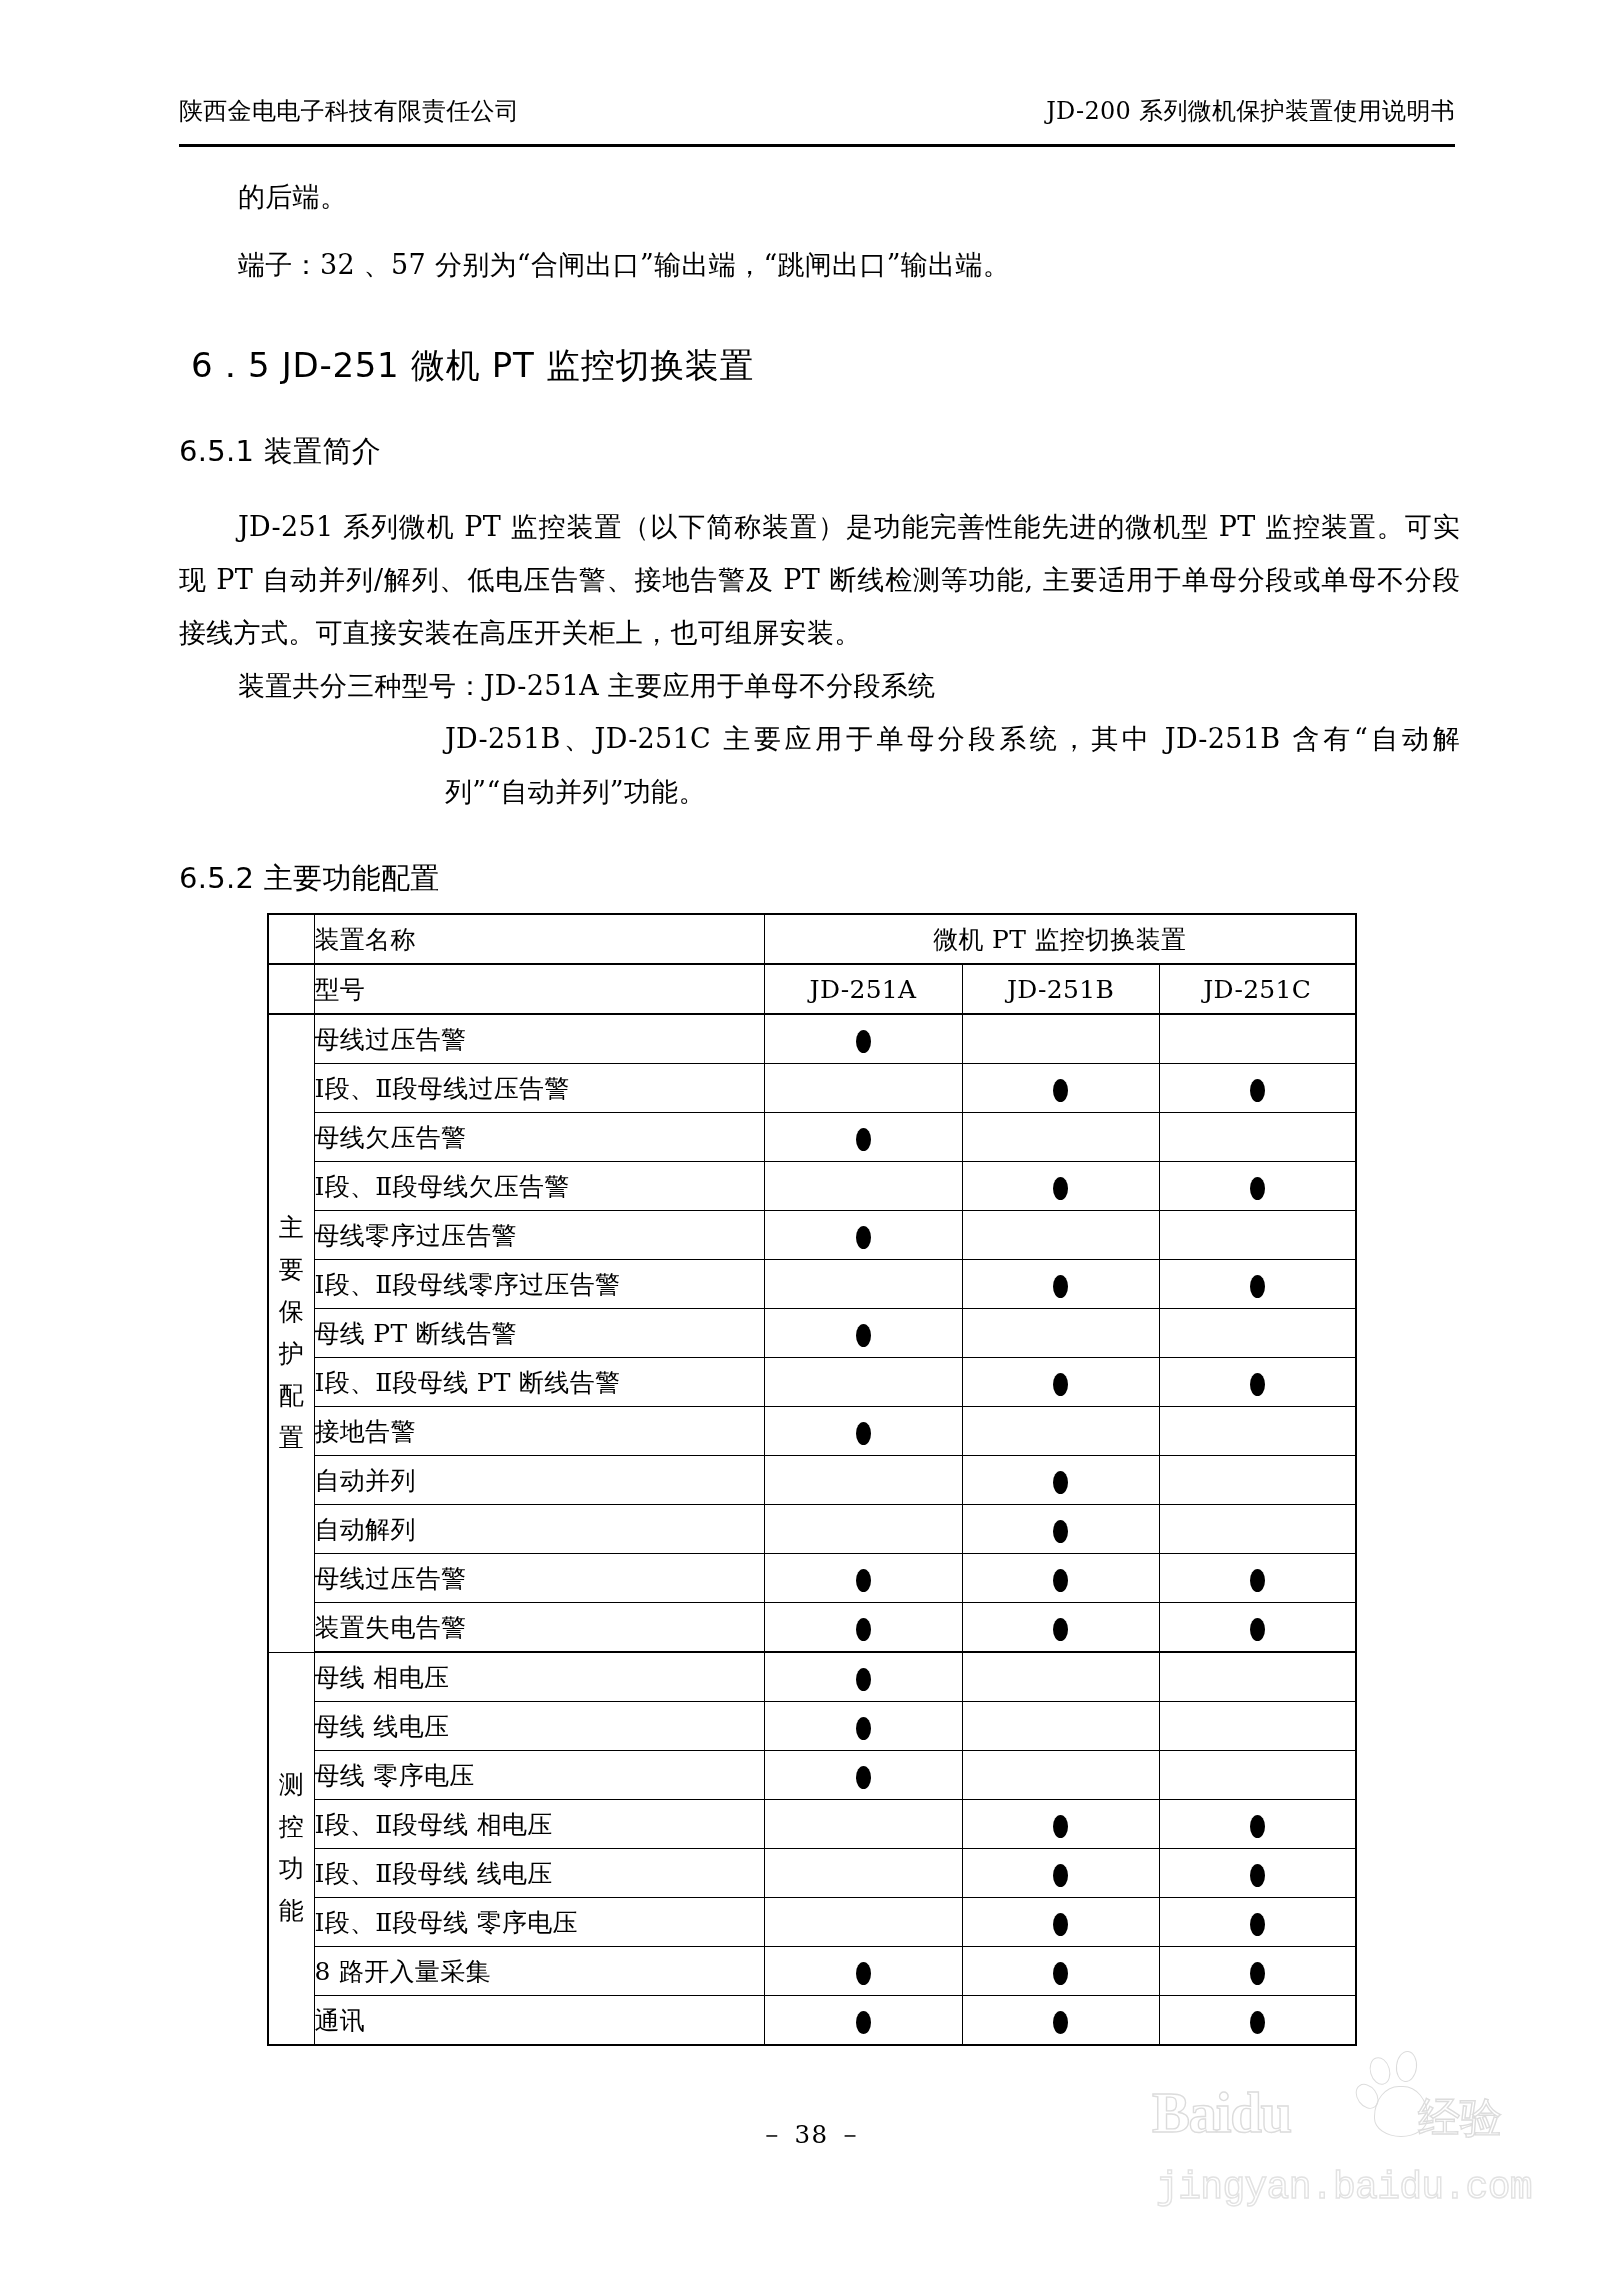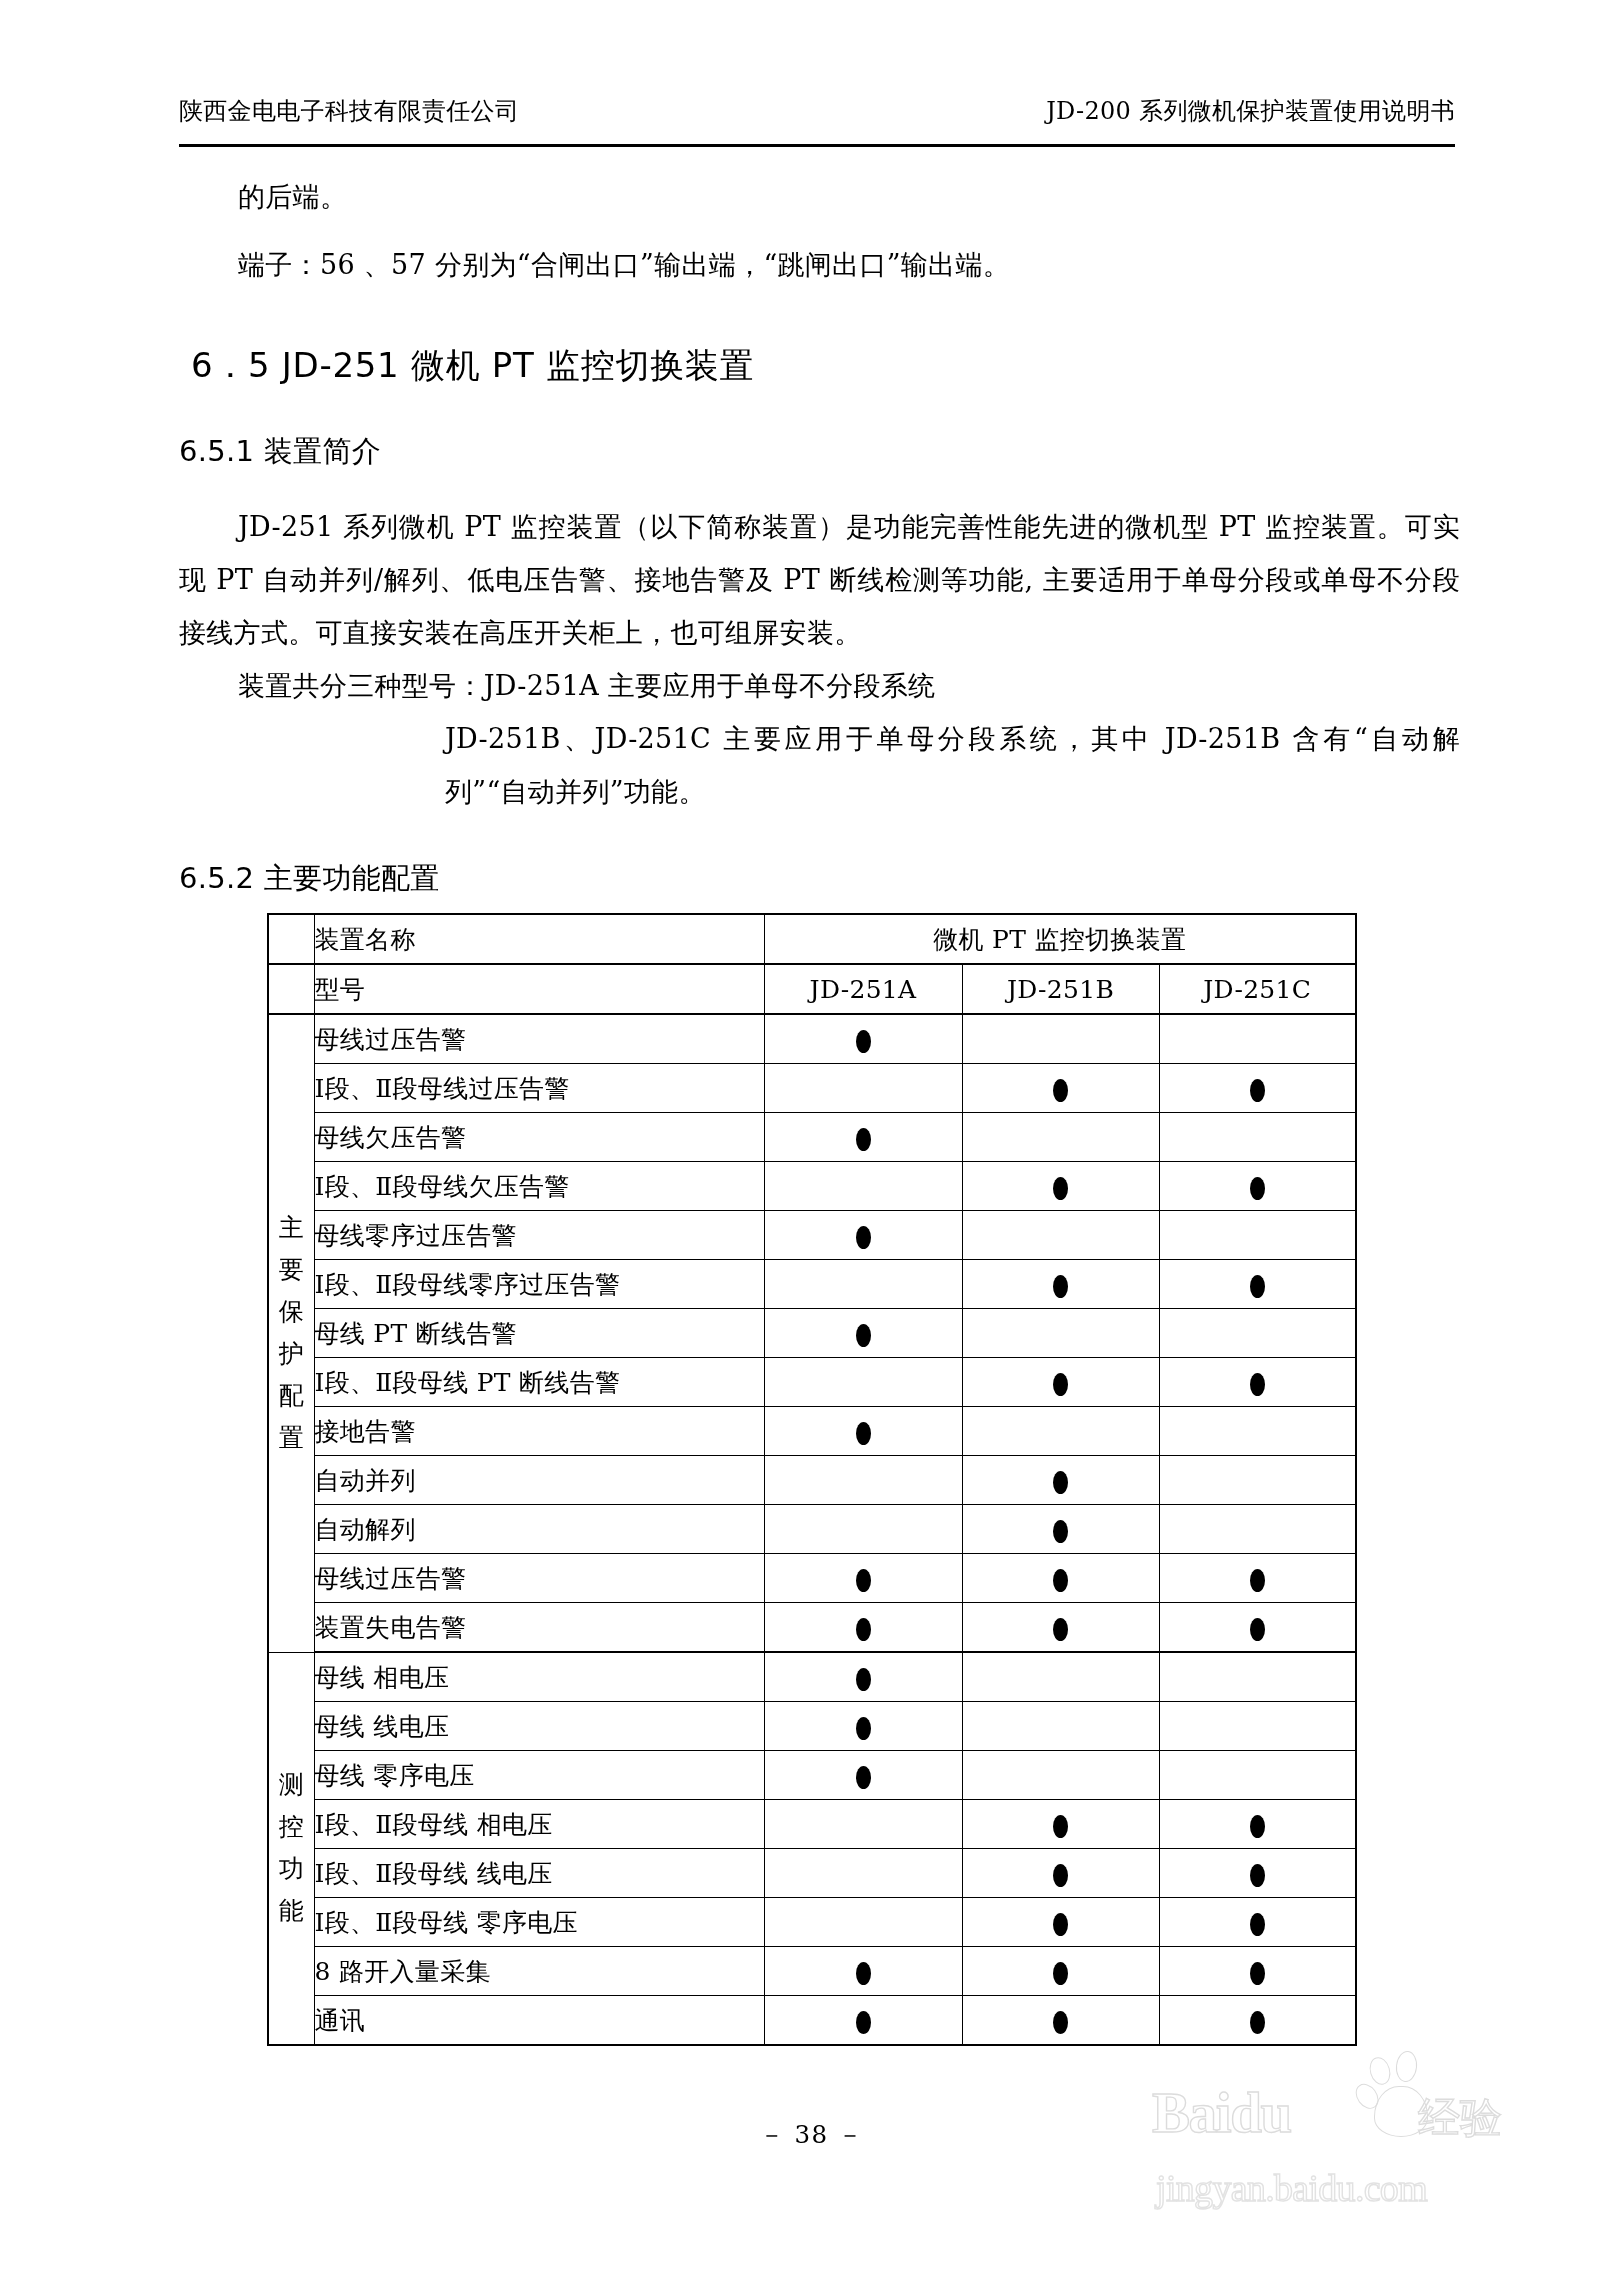--- a/index.html
+++ b/index.html
@@ -258,7 +258,7 @@
 
     <p class="para indent2">的后端。</p>
     <div class="gap-sm"></div>
-    <p class="para indent2 tight">端子：56 、57 分别为“合闸出口”输出端，“跳闸出口”输出端。</p>
+    <p class="para indent2 tight">端子：32 、57 分别为“合闸出口”输出端，“跳闸出口”输出端。</p>
 
     <div class="gap-lg"></div>
     <h2 class="sec">6．5  JD-251 微机 PT 监控切换装置</h2>

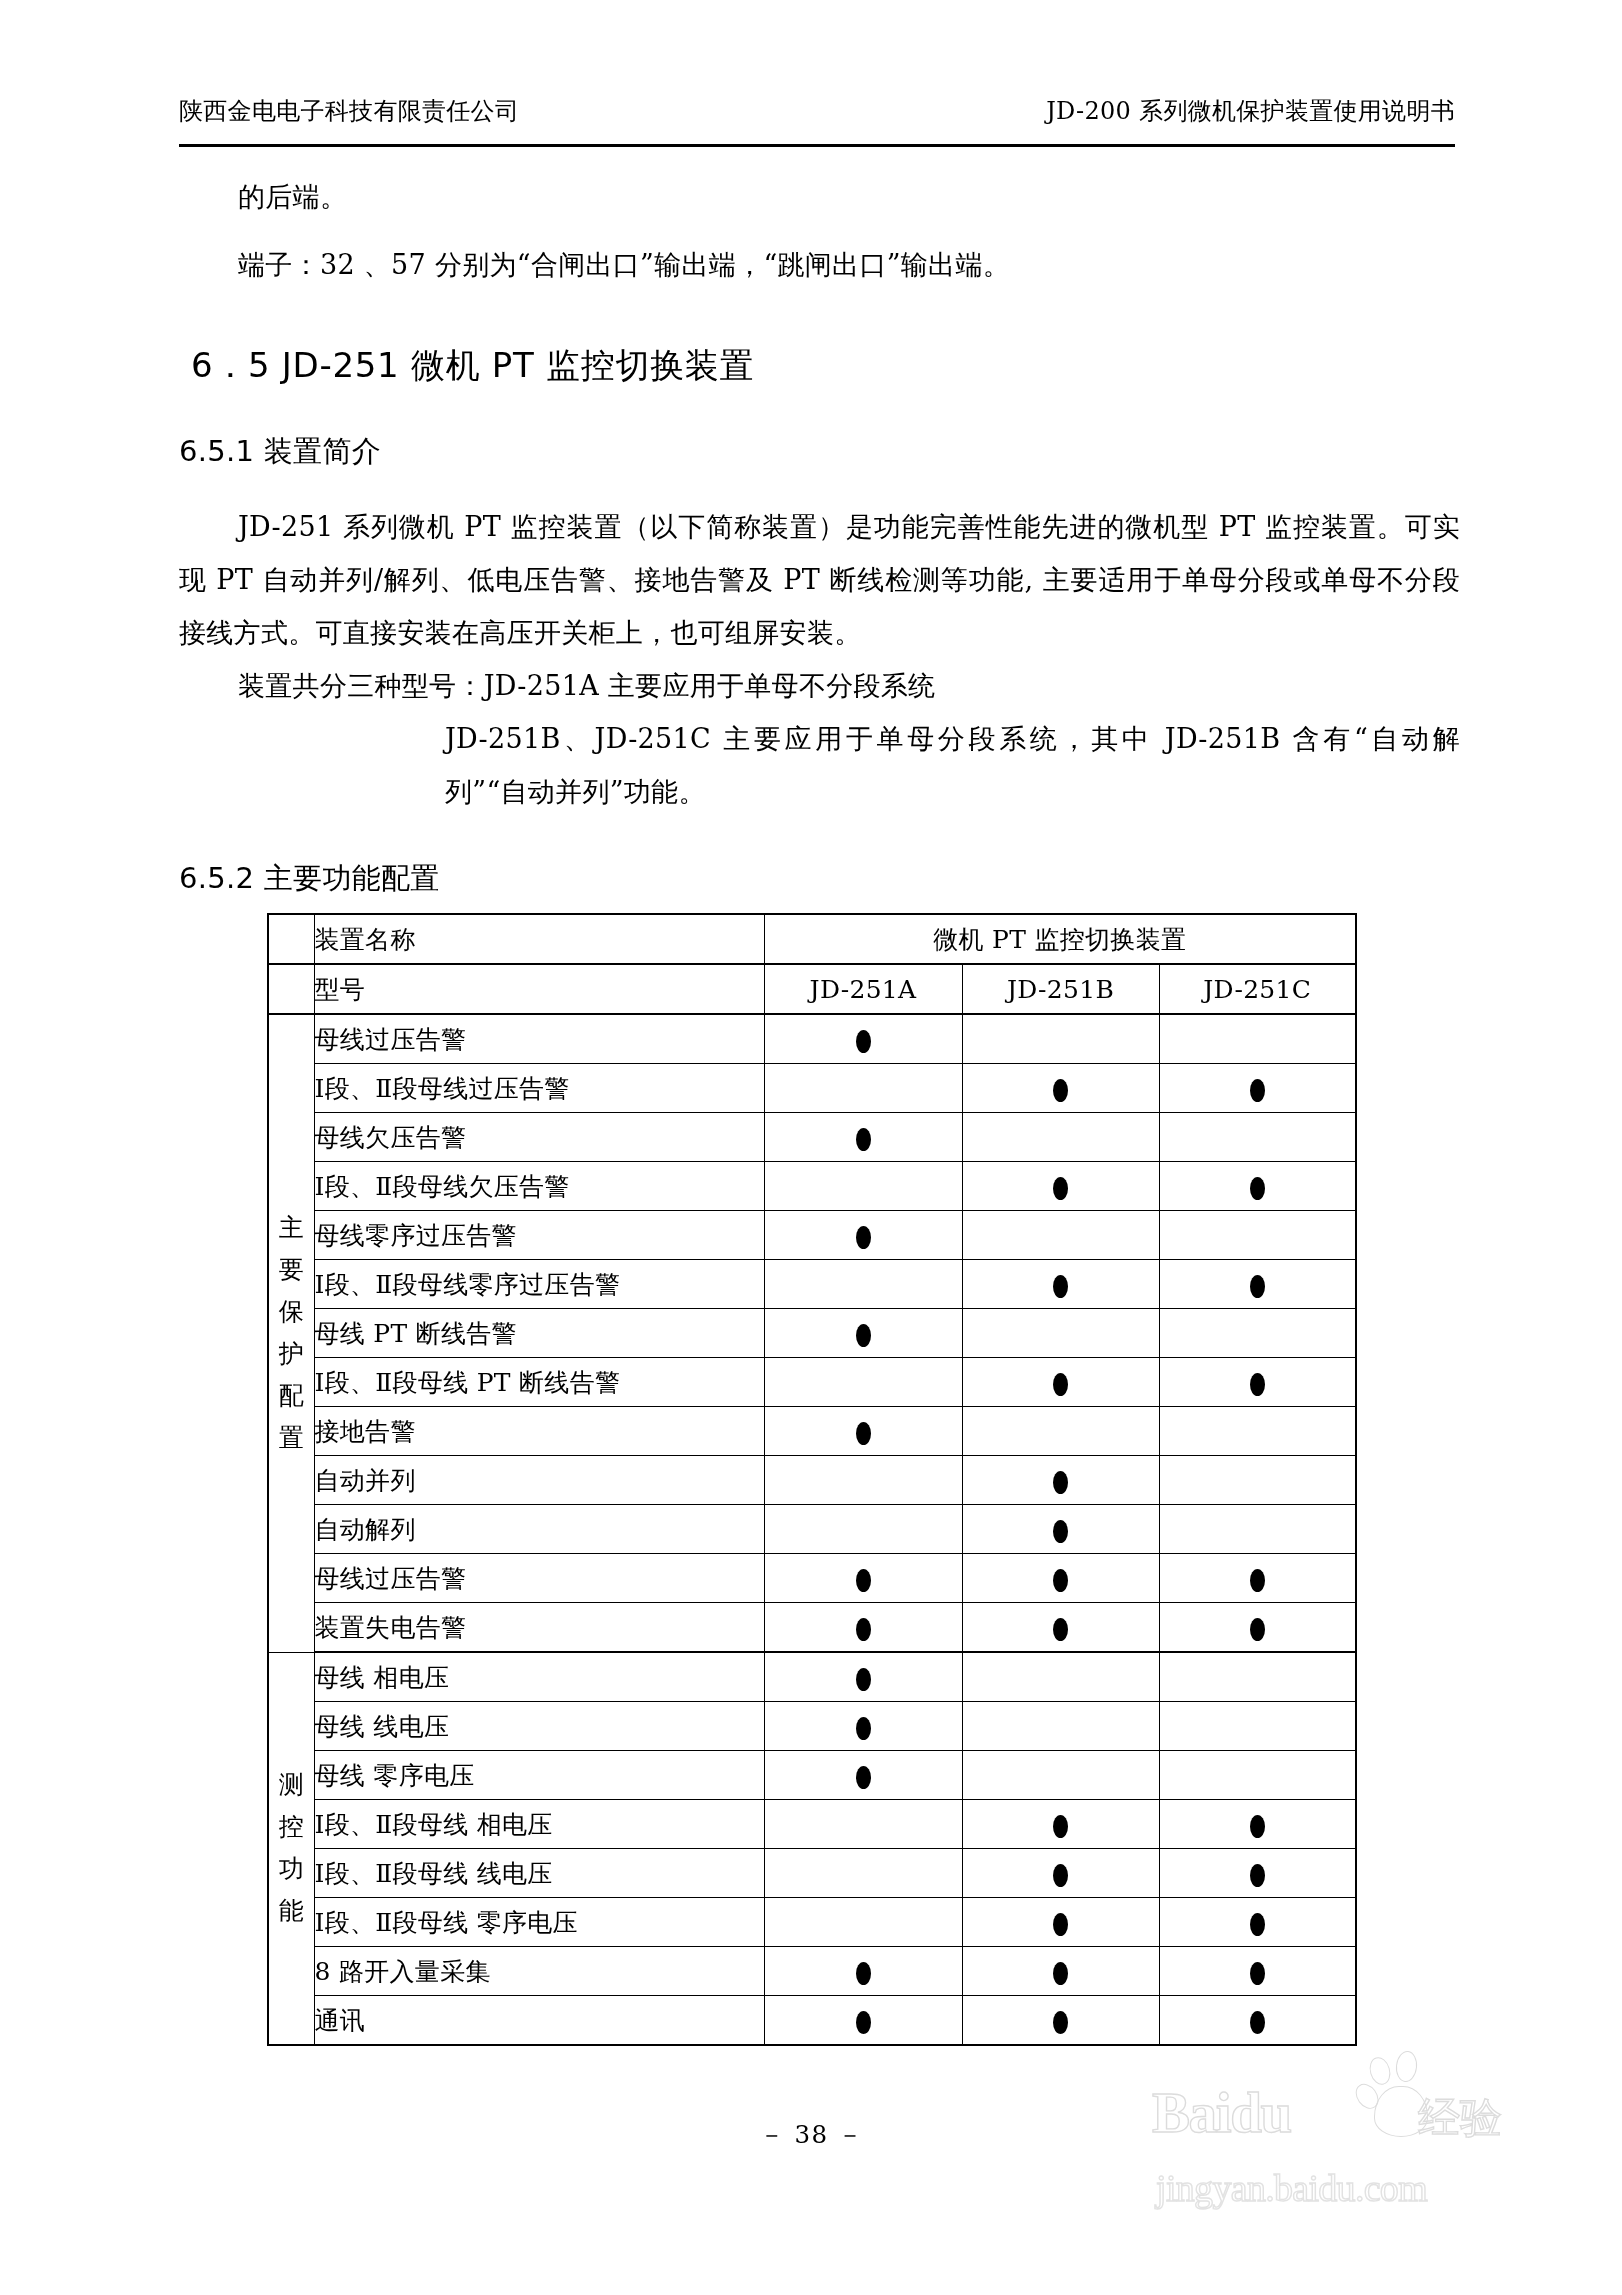--- a/index.html
+++ b/index.html
@@ -235,7 +235,7 @@
     position: absolute;
     left: 4.1px;
     top: 101px;
-    font-family: Liberation Serif, serif;
+    font-family: Liberation Mono, monospace;
     font-size: 38px;
     color: transparent;
     -webkit-text-stroke: 1.4px #e2e2e2;

